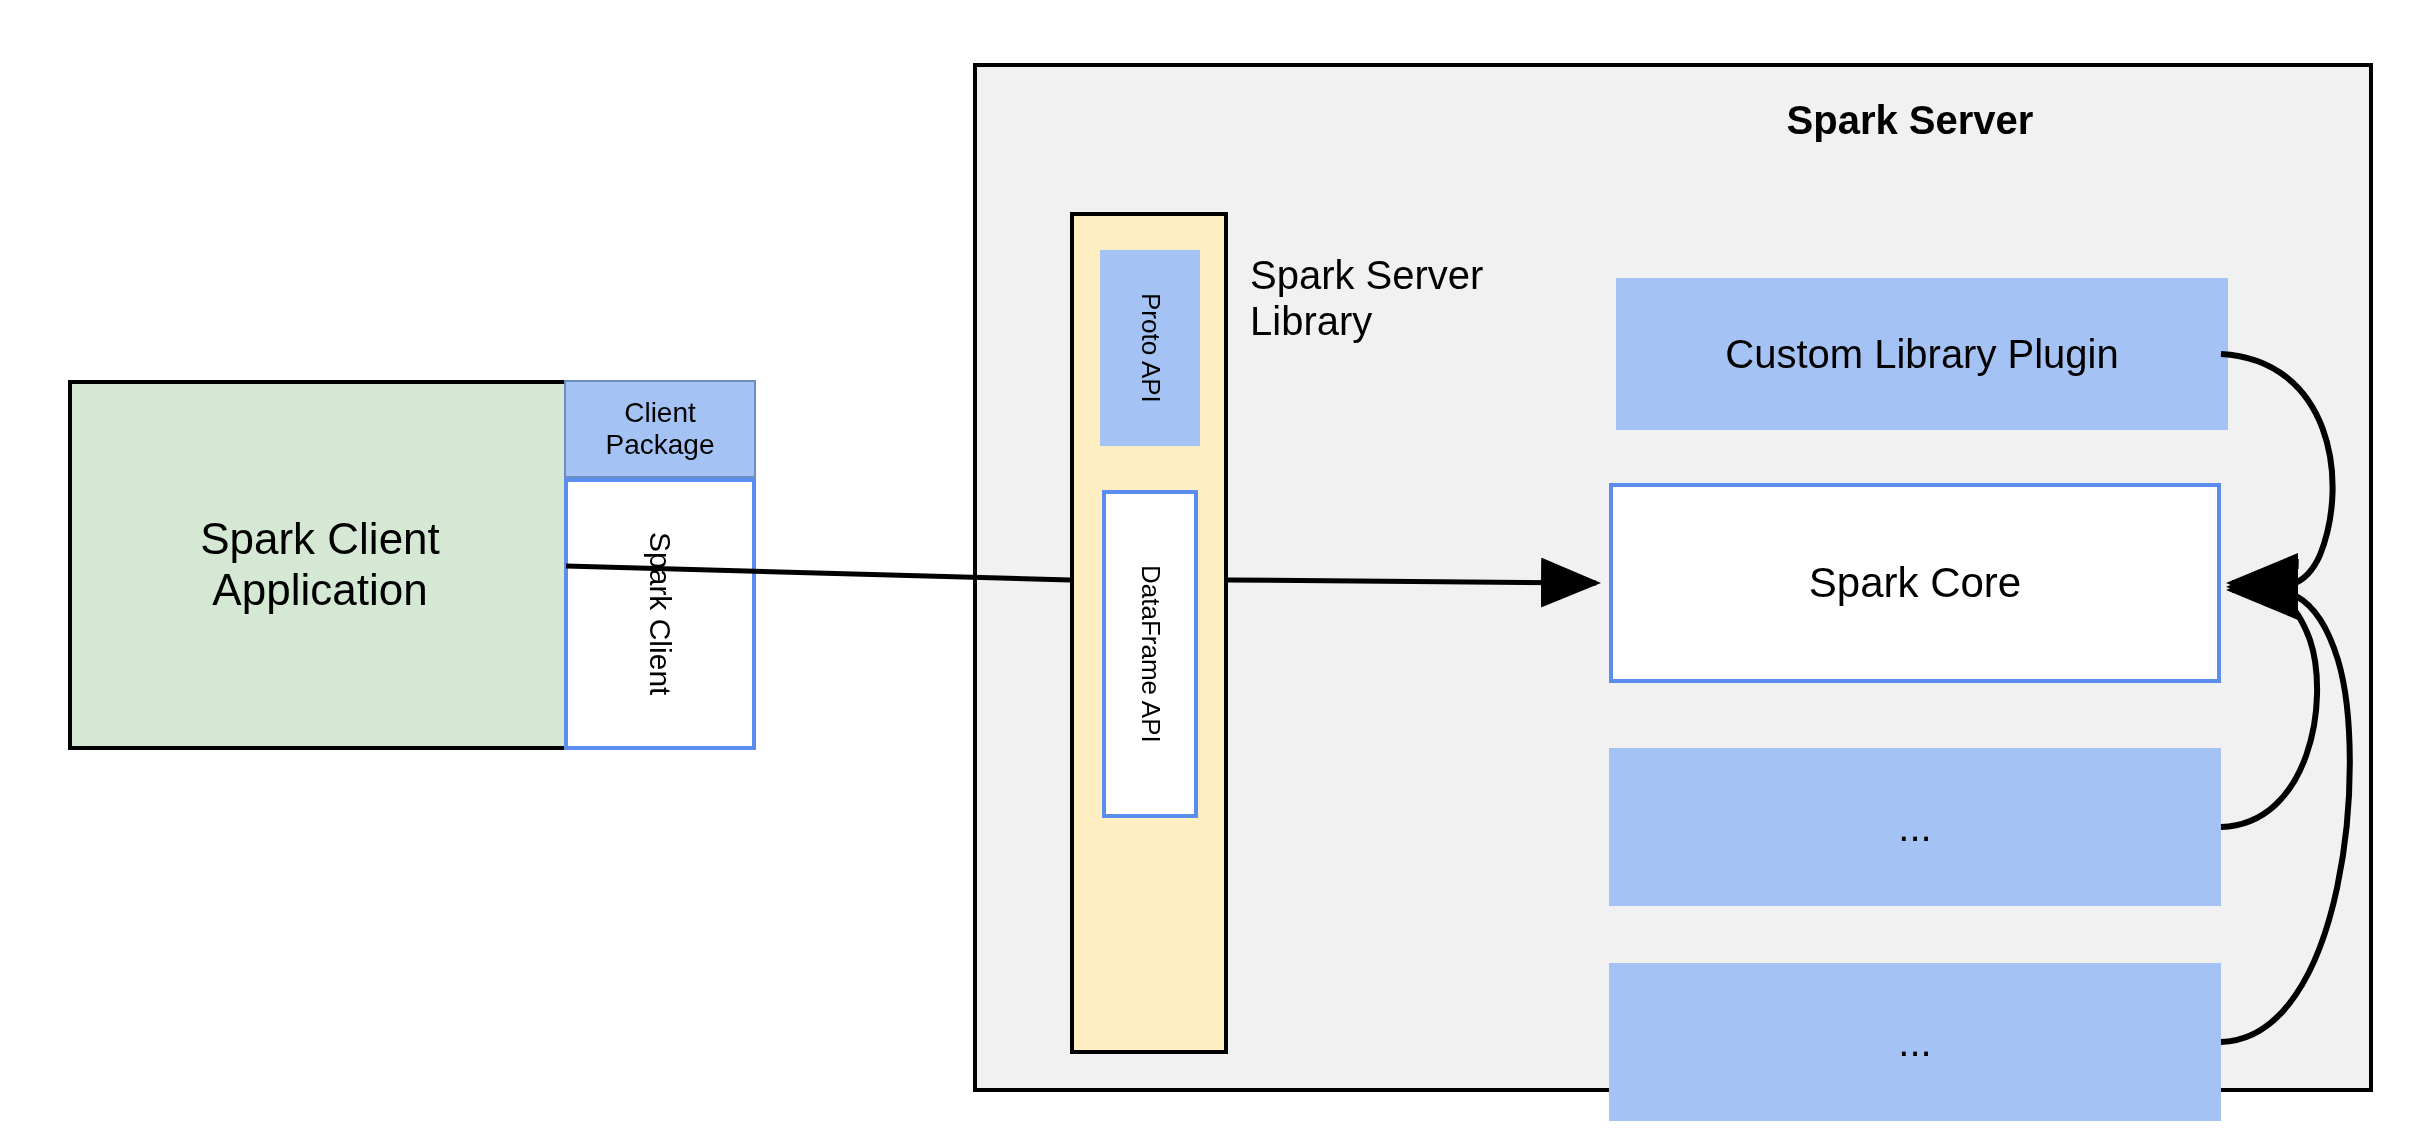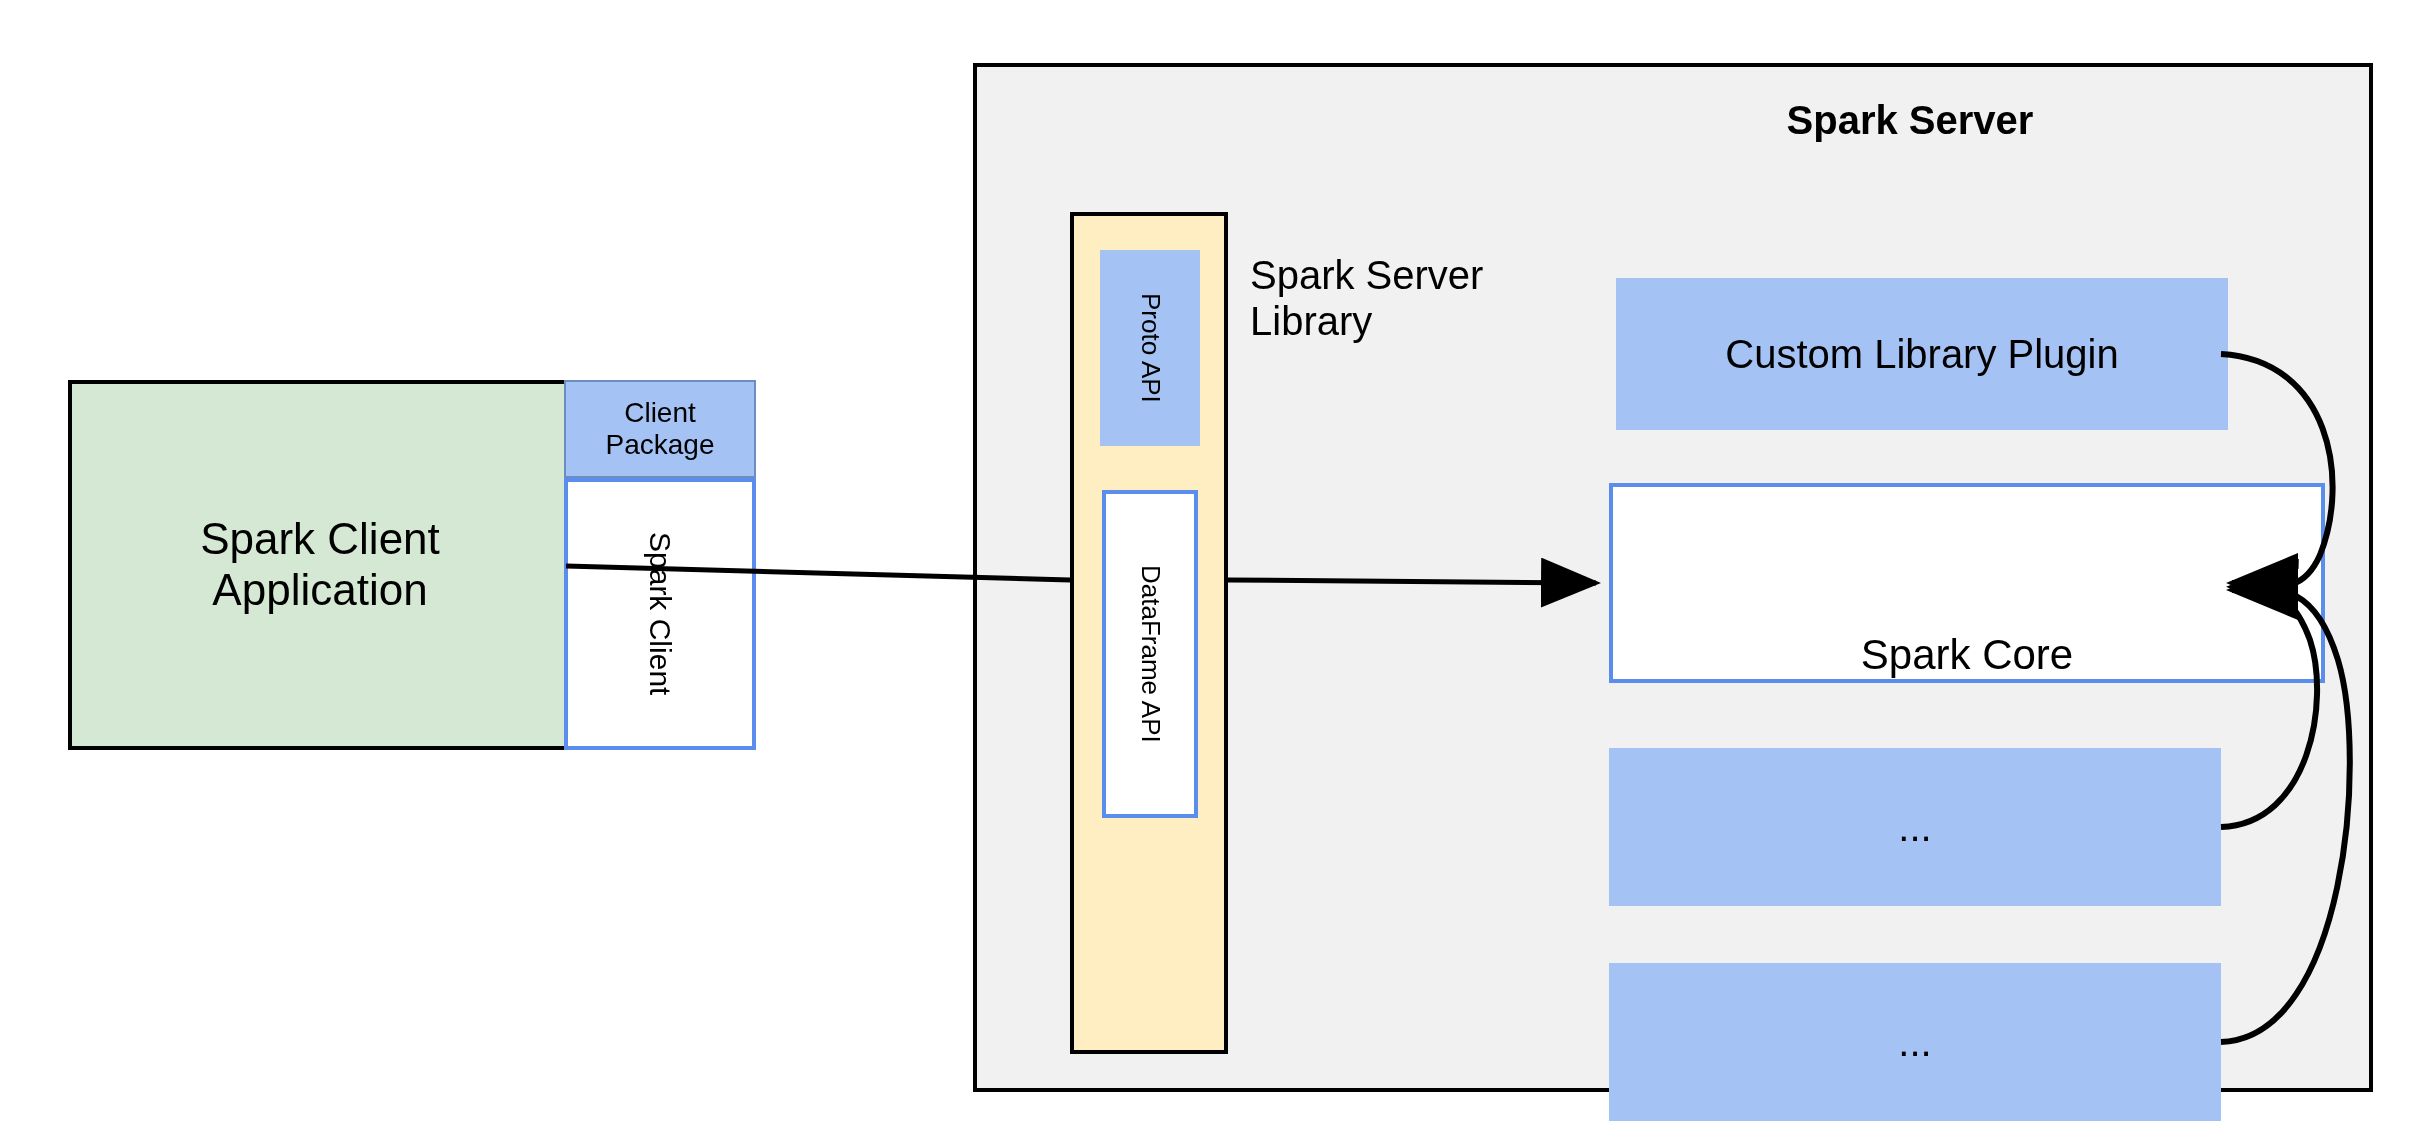--- a/index.html
+++ b/index.html
@@ -136,12 +136,11 @@
   #spark-core {
     left: 1609px;
     top: 483px;
-    width: 716px;
+    width: 612px;
     height: 200px;
     background: #ffffff;
     border: 4px solid #5b8def;
     font-size: 42px;
-    align-items: flex-end;
   }
   #ellipsis-one {
     left: 1609px;

